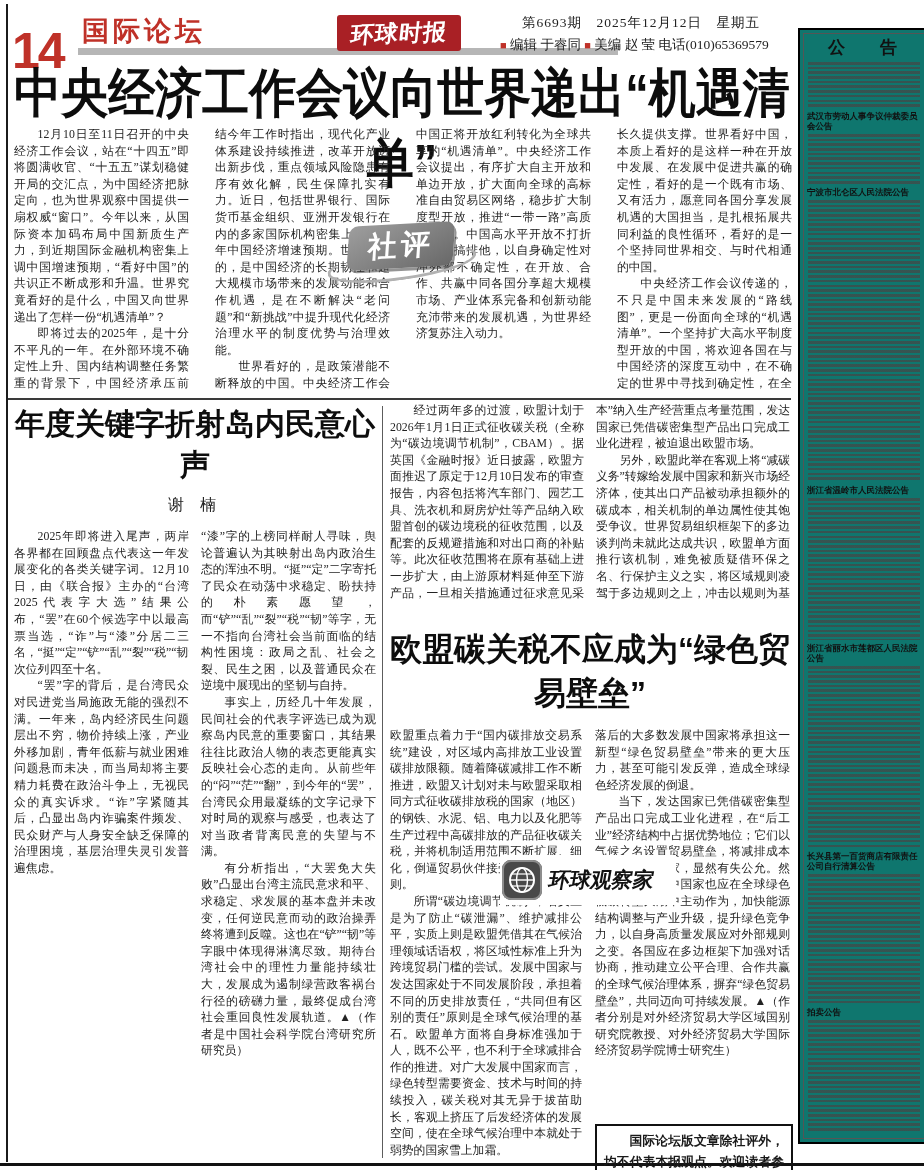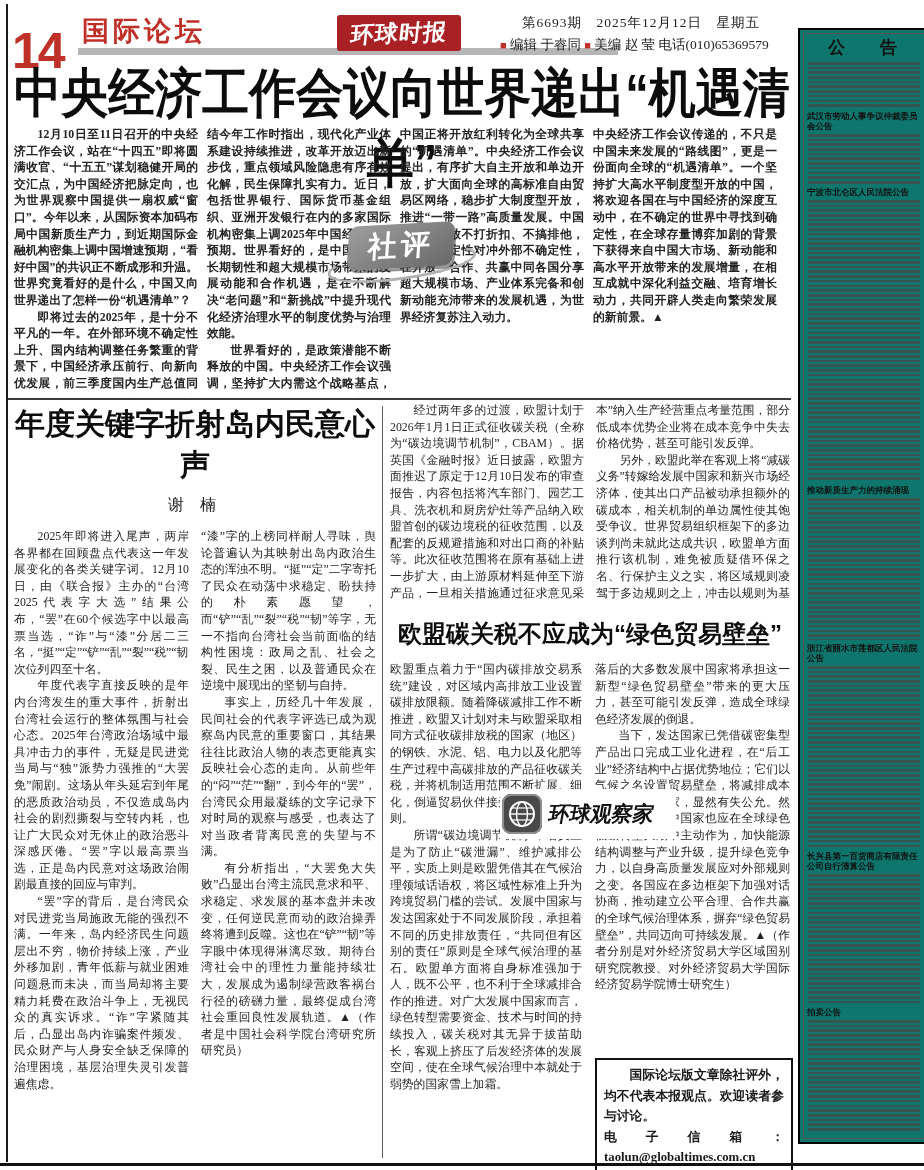--- a/index.html
+++ b/index.html
@@ -35,7 +35,7 @@
   .cont p:first-child{text-indent:0;}
 
   
-  .editorial-body{position:absolute;left:14px;top:126px;width:778px;height:268px;gap:9px;font-weight:bold;}
+  .editorial-body{position:absolute;left:14px;top:126px;width:778px;height:268px;gap:26px;}
   .editorial-body .col{width:184px;height:268px;}
   .stamp{position:absolute;left:340px;top:224px;width:122px;height:48px;transform:rotate(-3deg);}
   .stamp::before{content:"";position:absolute;left:-14px;right:-14px;top:24px;height:26px;

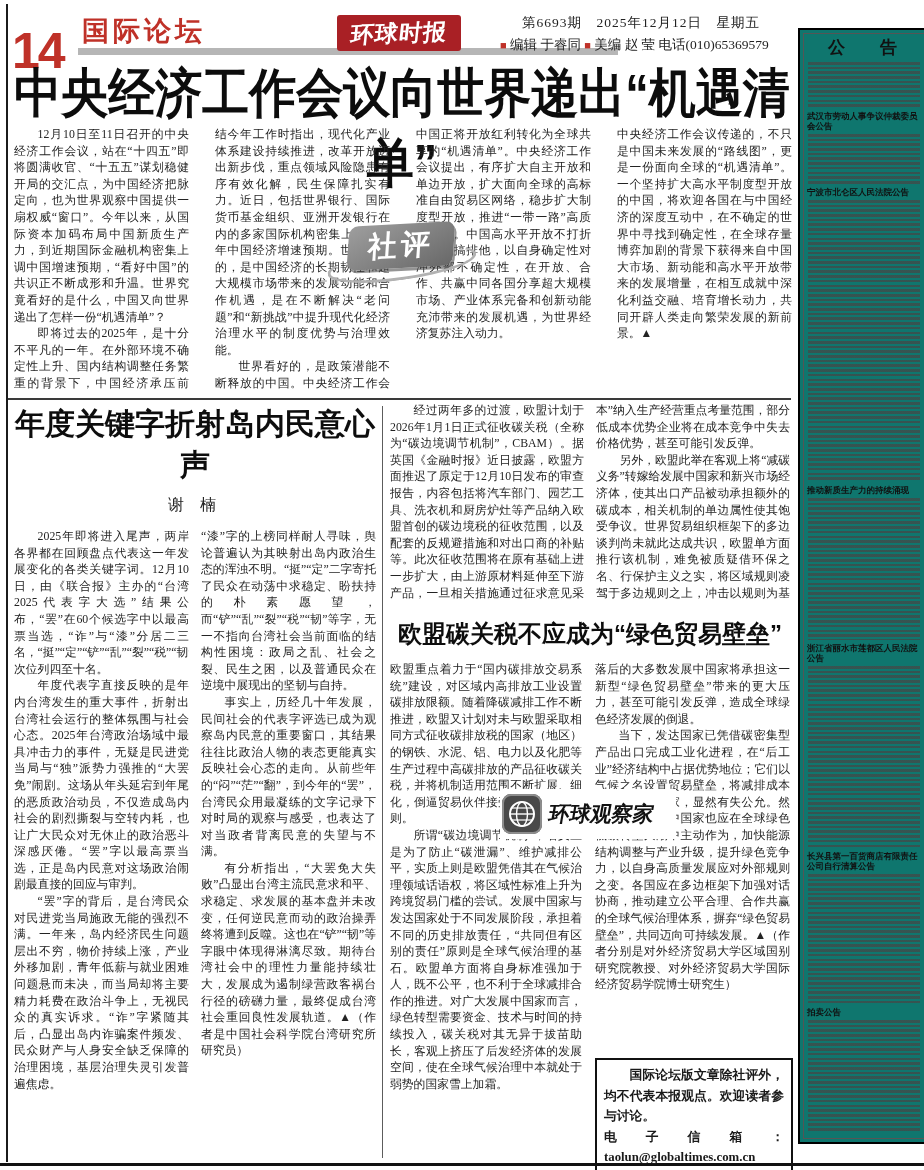--- a/index.html
+++ b/index.html
@@ -128,6 +128,7 @@
         <p>中国正将开放红利转化为全球共享的“机遇清单”。中央经济工作会议提出，有序扩大自主开放和单边开放，扩大面向全球的高标准自由贸易区网络，稳步扩大制度型开放，推进“一带一路”高质量发展。中国高水平开放不打折扣、不搞排他，以自身确定性对冲外部不确定性，在开放、合作、共赢中同各国分享超大规模市场、产业体系完备和创新动能充沛带来的发展机遇，为世界经济复苏注入动力。</p>
       </div>
     <div class="col cont">
+        <p>长久提供支撑。世界看好中国，本质上看好的是这样一种在开放中发展、在发展中促进共赢的确定性，看好的是一个既有市场、又有活力，愿意同各国分享发展机遇的大国担当，是扎根拓展共同利益的良性循环，看好的是一个坚持同世界相交、与时代相通的中国。</p>
         <p>中央经济工作会议传递的，不只是中国未来发展的“路线图”，更是一份面向全球的“机遇清单”。一个坚持扩大高水平制度型开放的中国，将欢迎各国在与中国经济的深度互动中，在不确定的世界中寻找到确定性，在全球存量博弈加剧的背景下获得来自中国大市场、新动能和高水平开放带来的发展增量，在相互成就中深化利益交融、培育增长动力，共同开辟人类走向繁荣发展的新前景。▲</p>
       </div>
   </div>

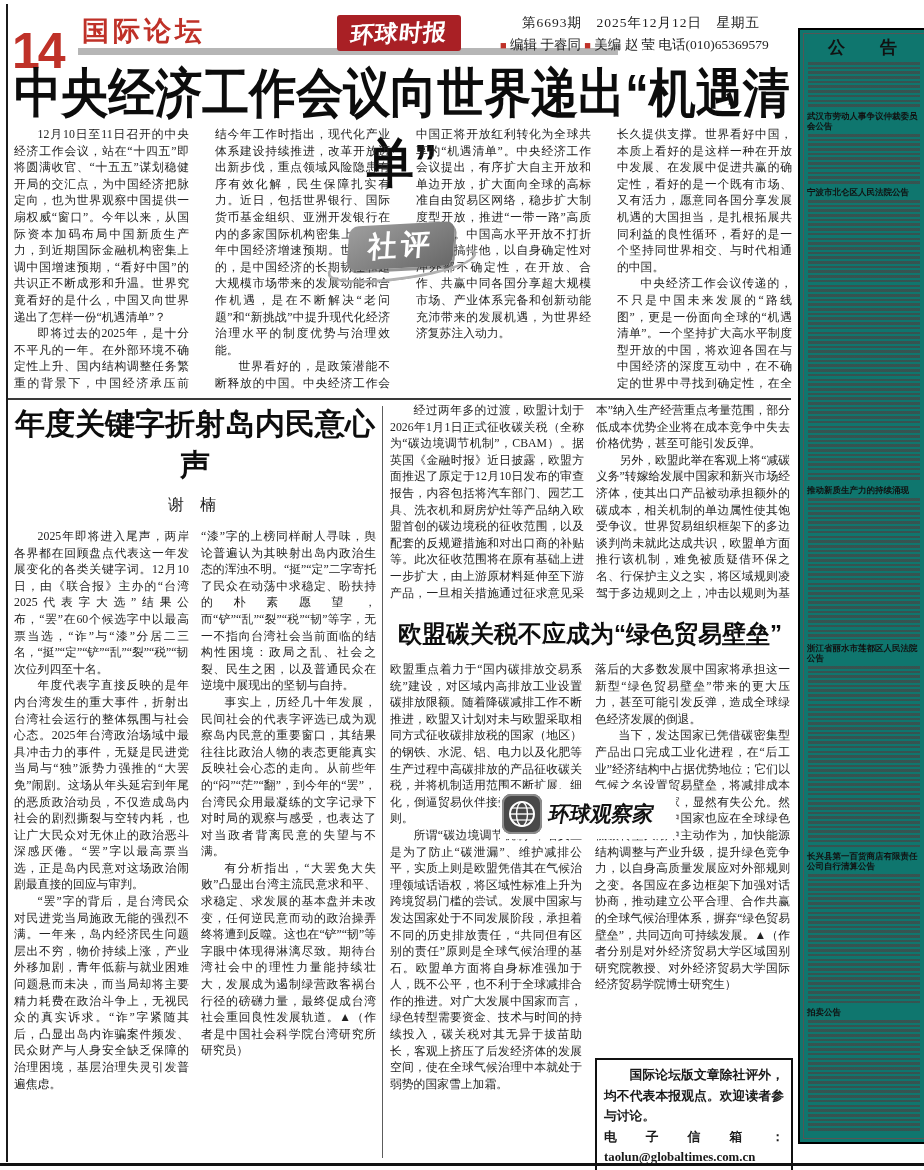--- a/index.html
+++ b/index.html
@@ -164,7 +164,7 @@
           <p>经过两年多的过渡，欧盟计划于2026年1月1日正式征收碳关税（全称为“碳边境调节机制”，CBAM）。据英国《金融时报》近日披露，欧盟方面推迟了原定于12月10日发布的审查报告，内容包括将汽车部门、园艺工具、洗衣机和厨房炉灶等产品纳入欧盟首创的碳边境税的征收范围，以及配套的反规避措施和对出口商的补贴等。此次征收范围将在原有基础上进一步扩大，由上游原材料延伸至下游产品，一旦相关措施通过征求意见采纳，可能对全球贸易产生一定程度的负面影响。</p>
         </div>
       <div class="col cont">
-          <p>本”纳入生产经营重点考量范围，部分低成本优势企业将在成本竞争中失去价格优势，甚至可能引发反弹。</p>
+          <p>本”纳入生产经营重点考量范围，发达国家已凭借碳密集型产品出口完成工业化进程，被迫退出欧盟市场。</p>
           <p>另外，欧盟此举在客观上将“减碳义务”转嫁给发展中国家和新兴市场经济体，使其出口产品被动承担额外的碳成本，相关机制的单边属性使其饱受争议。世界贸易组织框架下的多边谈判尚未就此达成共识，欧盟单方面推行该机制，难免被质疑借环保之名、行保护主义之实，将区域规则凌驾于多边规则之上，冲击以规则为基础的多边贸易体制。</p>
         </div>
     </div>

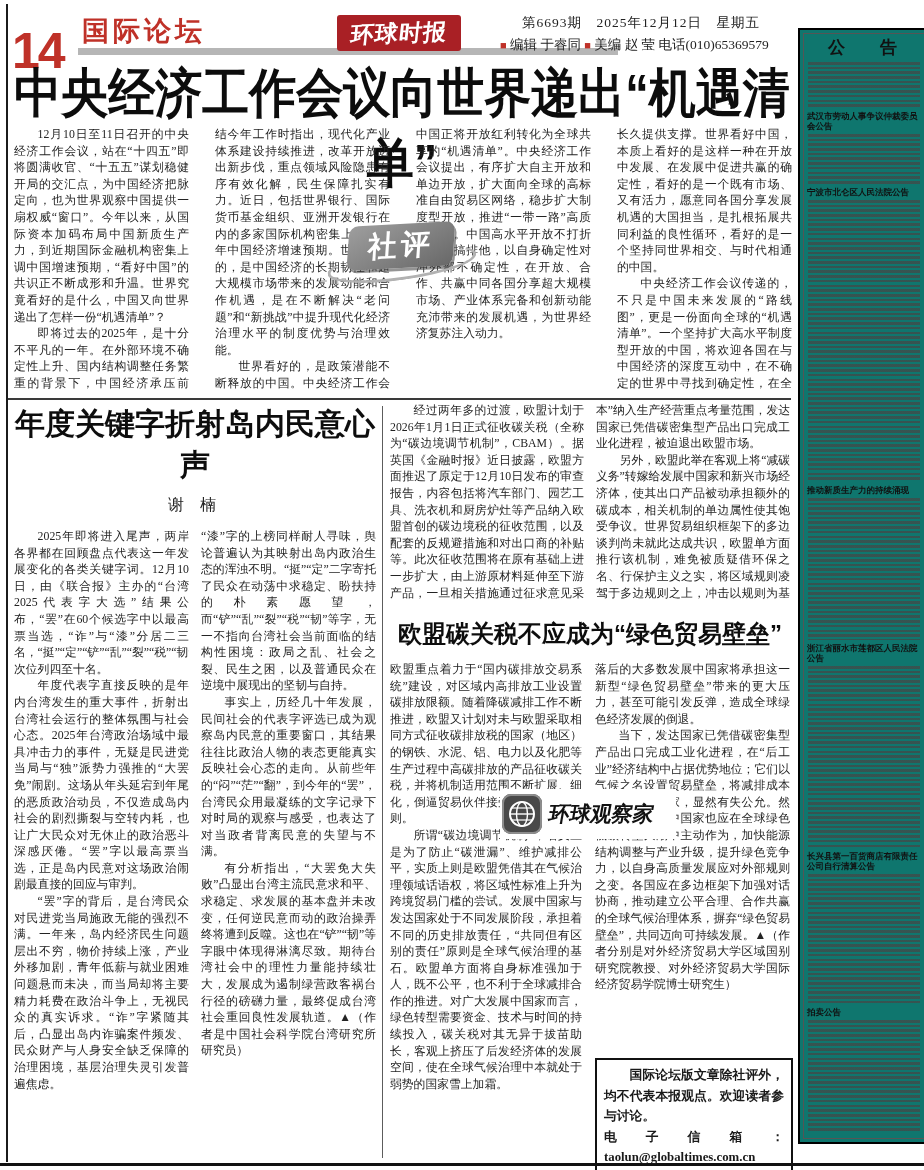--- a/index.html
+++ b/index.html
@@ -206,7 +206,7 @@
     <div class="noise" style="height:50px"></div>
     <div class="ann-h">宁波市北仑区人民法院公告</div>
     <div class="noise" style="height:282px"></div>
-    <div class="ann-h">推动新质生产力的持续涌现</div>
+    <div class="ann-h">浙江省温岭市人民法院公告</div>
     <div class="noise" style="height:142px"></div>
     <div class="ann-h">浙江省丽水市莲都区人民法院公告</div>
     <div class="noise" style="height:182px"></div>

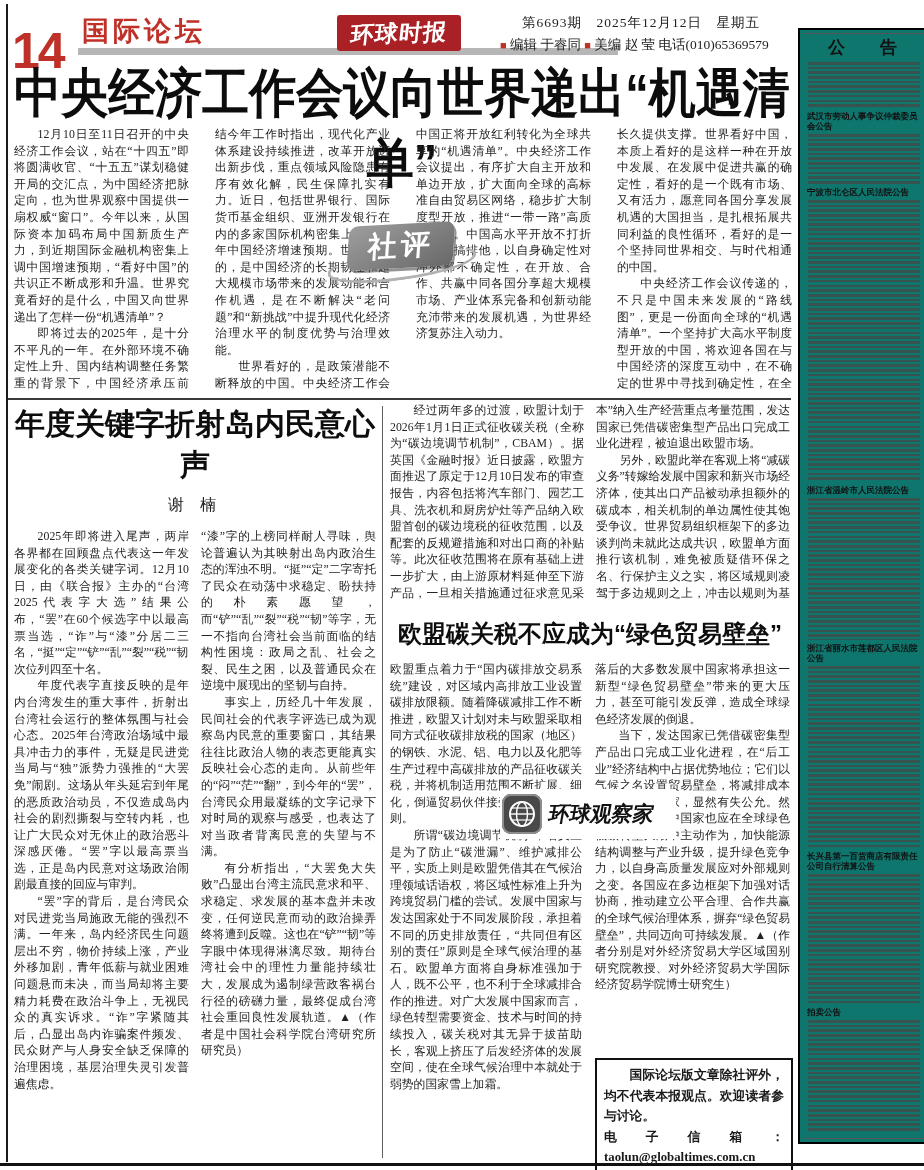--- a/index.html
+++ b/index.html
@@ -61,7 +61,7 @@
   .art-cbam{position:absolute;left:390px;top:402px;width:400px;}
   .cbam-intro{gap:12px;}
   .cbam-intro .col{width:194px;height:200px;}
-  .cbam-headline{font-size:24px;font-weight:900;color:#0d0d0d;text-align:center;margin-top:16px;
+  .cbam-headline{font-size:32px;font-weight:900;color:#0d0d0d;text-align:center;margin-top:26px;
                  letter-spacing:0;}
   .cbam-body{position:relative;margin-top:11px;gap:13px;}
   .cbam-colA{width:192px;height:462px;}

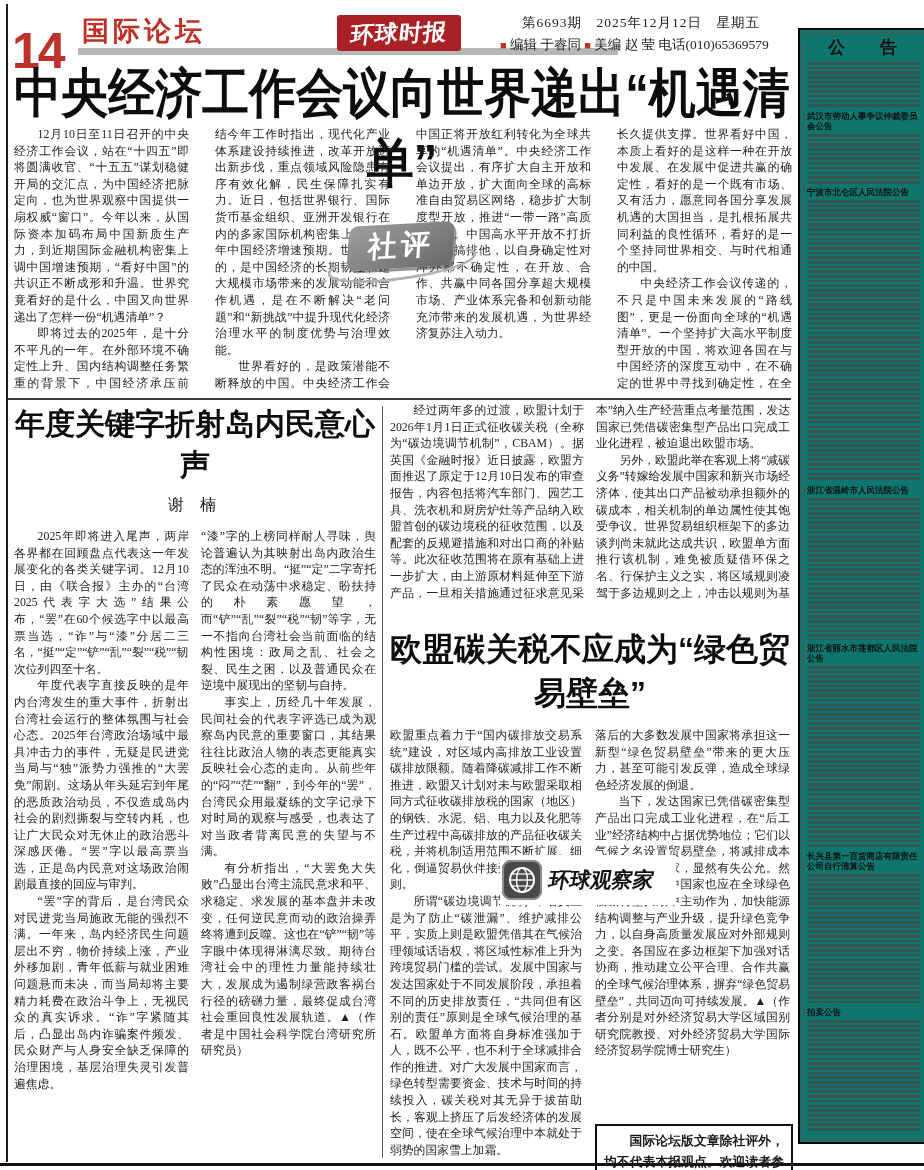--- a/index.html
+++ b/index.html
@@ -147,7 +147,6 @@
     <div class="cols tw-body">
       <div class="col">
           <p>2025年即将进入尾声，两岸各界都在回顾盘点代表这一年发展变化的各类关键字词。12月10日，由《联合报》主办的“台湾2025代表字大选”结果公布，“罢”在60个候选字中以最高票当选，“诈”与“漆”分居二三名，“挺”“定”“铲”“乱”“裂”“税”“韧”依次位列四至十名。</p>
-          <p>年度代表字直接反映的是年内台湾发生的重大事件，折射出台湾社会运行的整体氛围与社会心态。2025年台湾政治场域中最具冲击力的事件，无疑是民进党当局与“独”派势力强推的“大罢免”闹剧。这场从年头延宕到年尾的恶质政治动员，不仅造成岛内社会的剧烈撕裂与空转内耗，也让广大民众对无休止的政治恶斗深感厌倦。“罢”字以最高票当选，正是岛内民意对这场政治闹剧最直接的回应与审判。</p>
           <p>“罢”字的背后，是台湾民众对民进党当局施政无能的强烈不满。一年来，岛内经济民生问题层出不穷，物价持续上涨，产业外移加剧，青年低薪与就业困难问题悬而未决，而当局却将主要精力耗费在政治斗争上，无视民众的真实诉求。“诈”字紧随其后，凸显出岛内诈骗案件频发、民众财产与人身安全缺乏保障的治理困境，基层治理失灵引发普遍焦虑。</p>
         </div>
       <div class="col cont">

